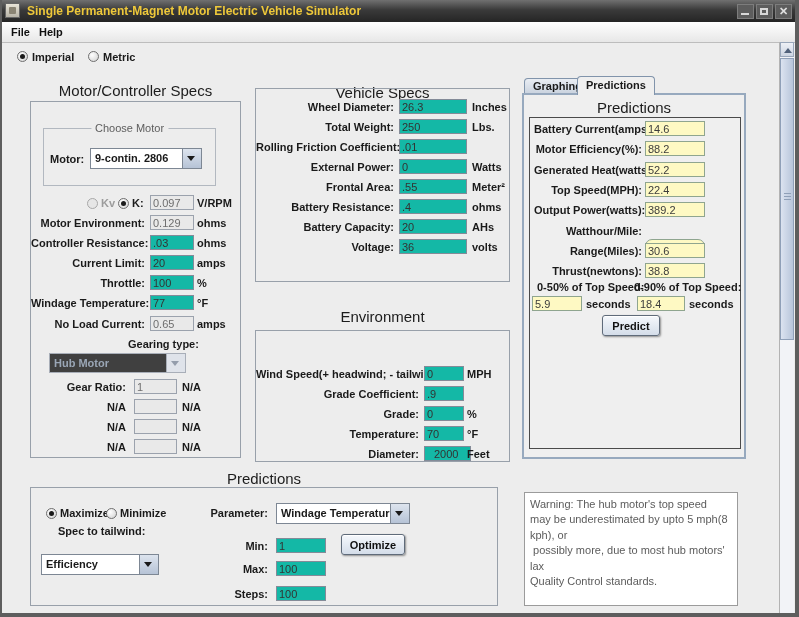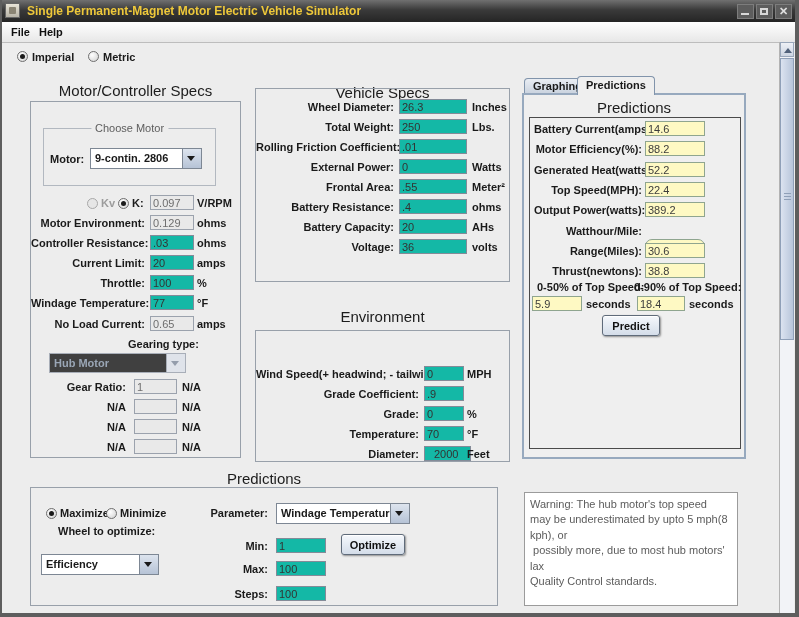--- a/index.html
+++ b/index.html
@@ -266,7 +266,7 @@
   <span class="radio" style="left:75px;top:20px;"></span>
   <span class="rlabel" style="left:89px;top:19px;">Minimize</span>
 
-  <span class="rlabel" style="left:27px;top:37px;">Wheel to optimize:</span>
+  <span class="rlabel" style="left:27px;top:37px;">Spec to tailwind:</span>
   <div class="combo" style="left:10px;top:66px;width:118px;height:21px;">
     <span class="ctext">Efficiency</span>
     <span class="cbtn"></span>

